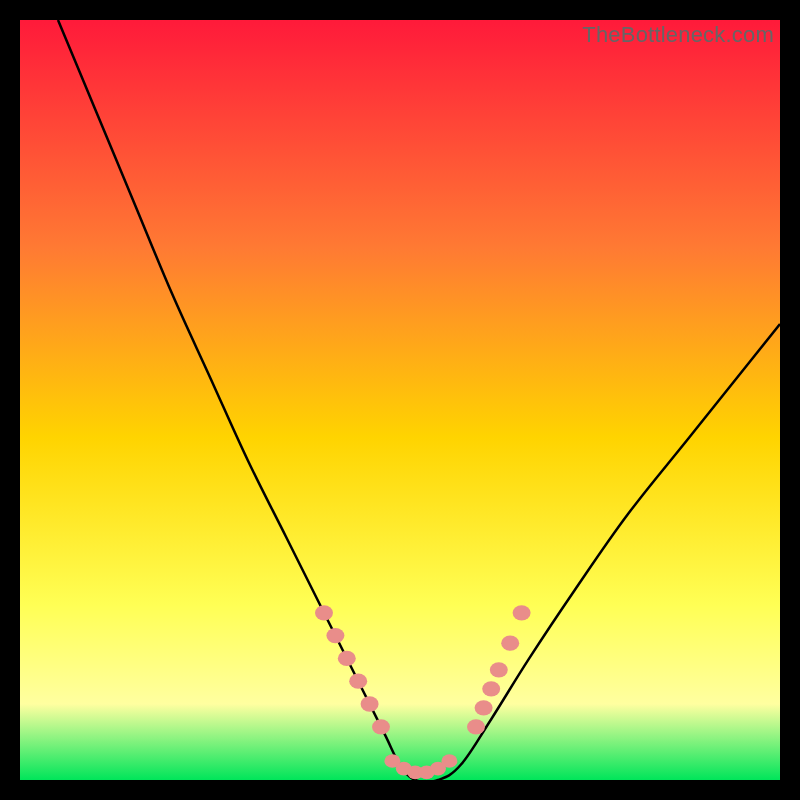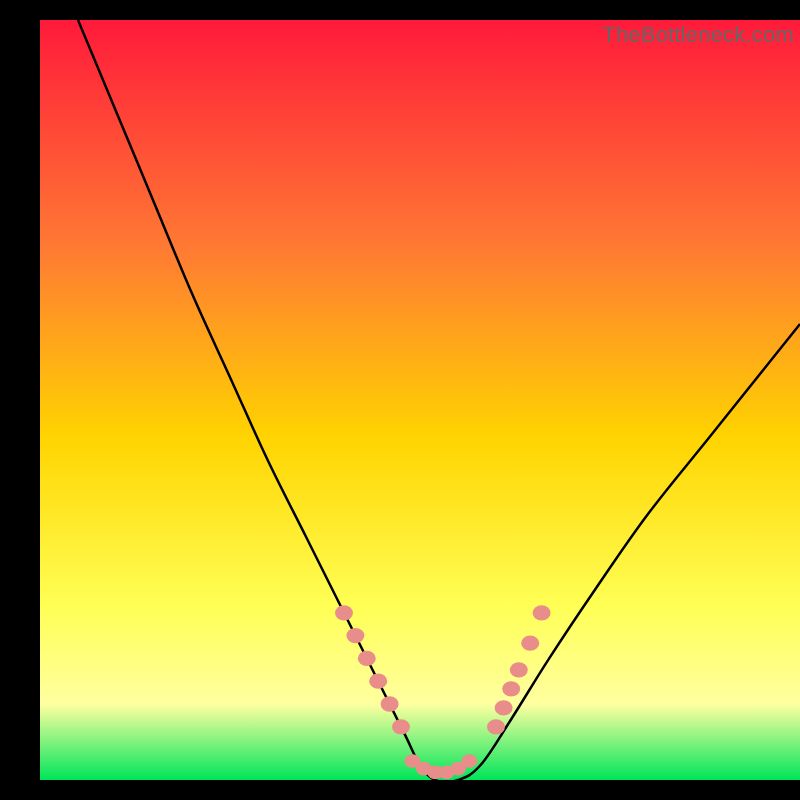--- a/index.html
+++ b/index.html
@@ -18,7 +18,6 @@
     width: 760px;
     height: 760px;
     background: #000;
-    margin-left: 20px;
   }
   .plot {
     position: absolute;

